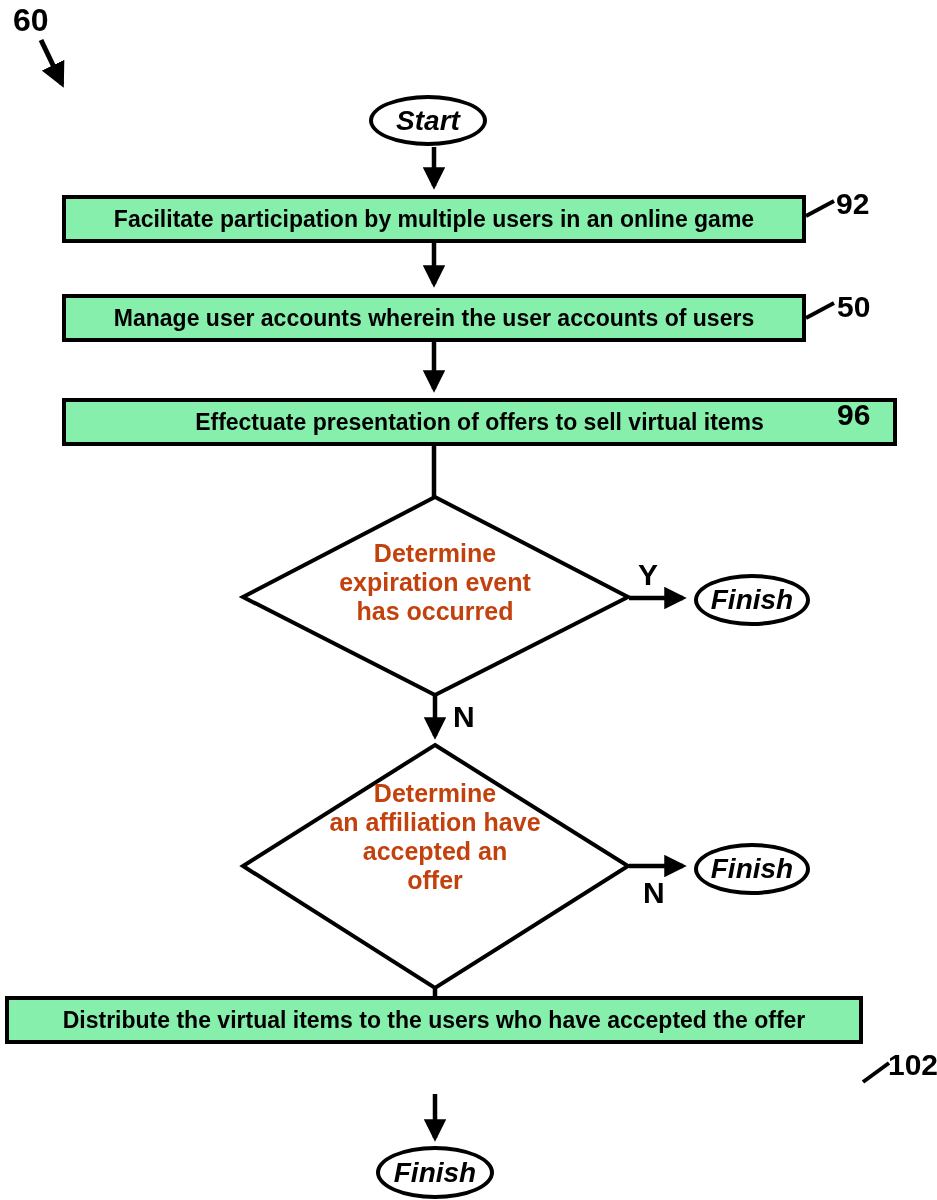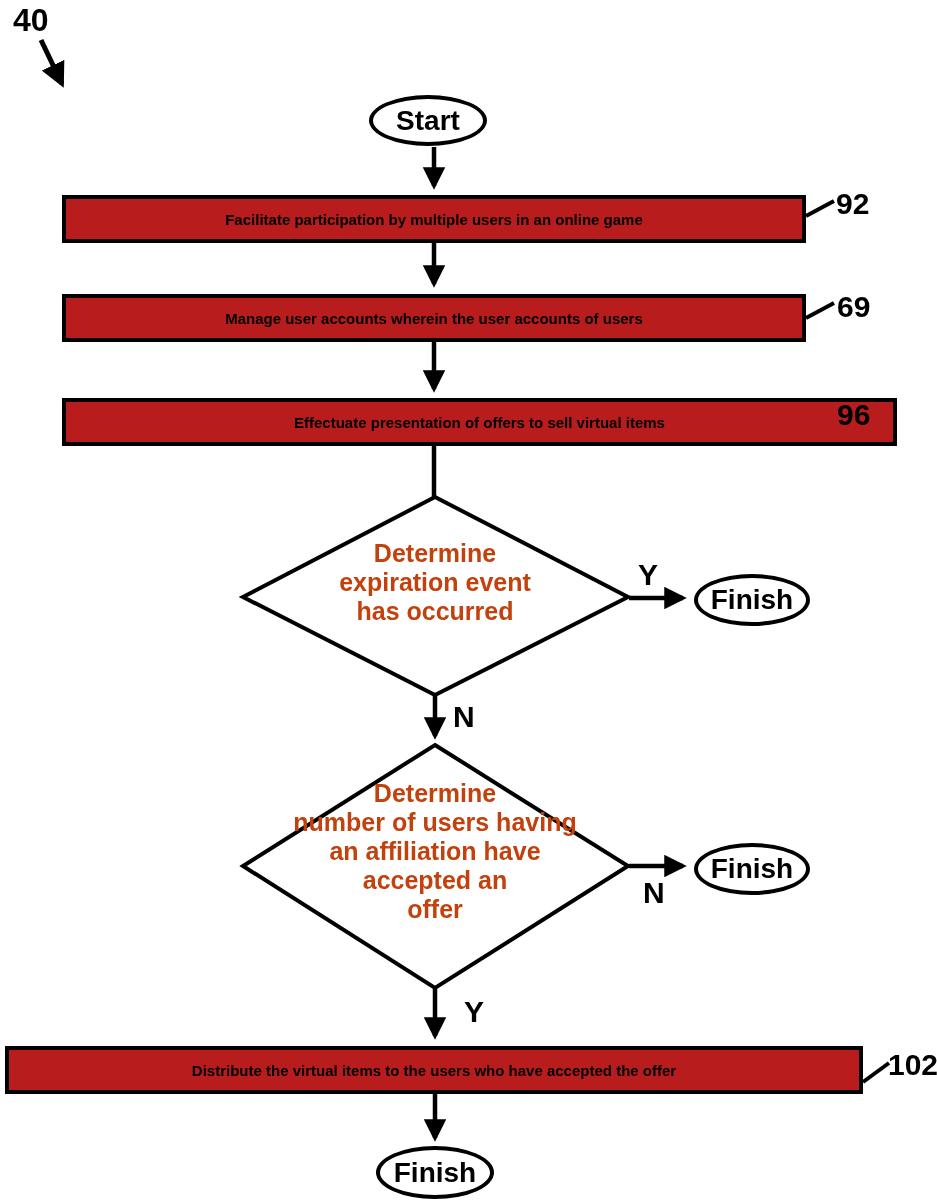--- a/index.html
+++ b/index.html
@@ -108,7 +108,7 @@
     <line x1="863" y1="1082" x2="889" y2="1063" stroke="#000" stroke-width="4"></line>
   </svg>
 
-  <div class="node-text" style="left:13px; top:2px; font-size:32px;">40</div>
+  <div class="node-text" style="left:13px; top:2px; font-size:32px;">60</div>
 
   <div class="terminal-oval" style="left:369px; top:95px; width:118px; height:51px;">
     <span>Start</span>

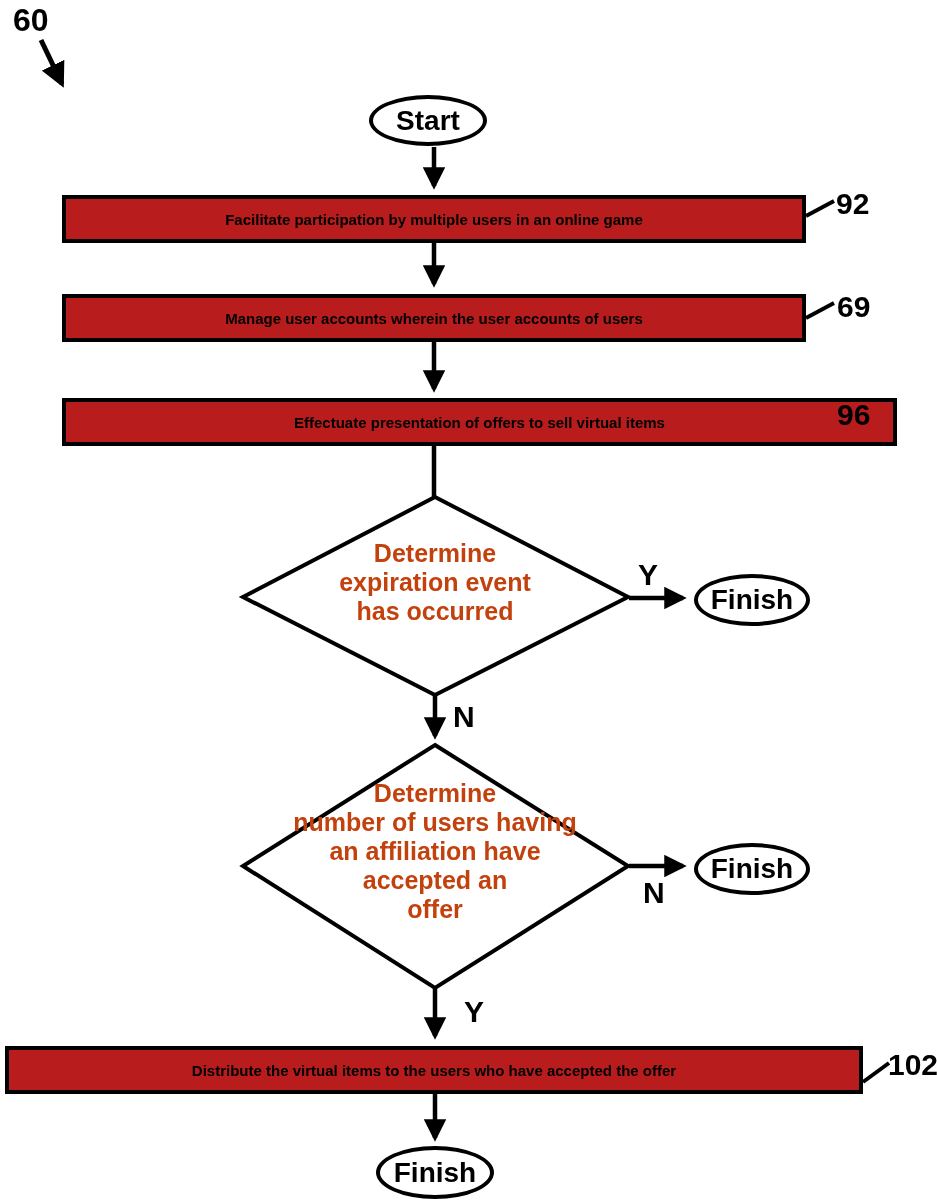--- a/index.html
+++ b/index.html
@@ -51,6 +51,7 @@
     font-size: 28px;
     color: #000;
     box-sizing: border-box;
+    font-style: italic;
   }
   .decision-text {
     position: absolute;

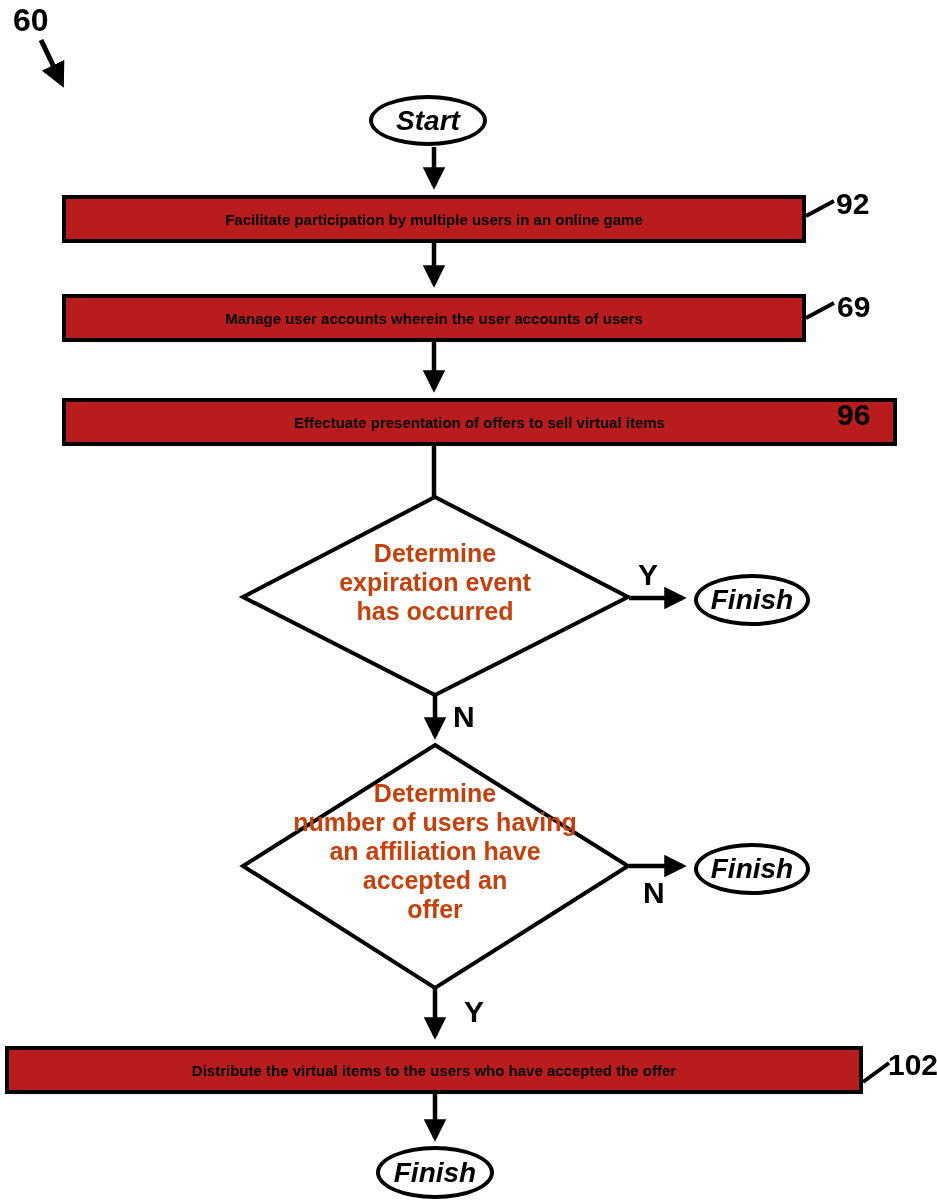--- a/index.html
+++ b/index.html
@@ -29,12 +29,12 @@
   .process-box {
     position: absolute;
     border: 4px solid #000;
-    background: #b91c1c;
+    background: #86efac;
     display: flex;
     align-items: center;
     justify-content: center;
     font-weight: bold;
-    font-size: 15px;
+    font-size: 23px;
     color: #000;
     white-space: nowrap;
     box-sizing: border-box;

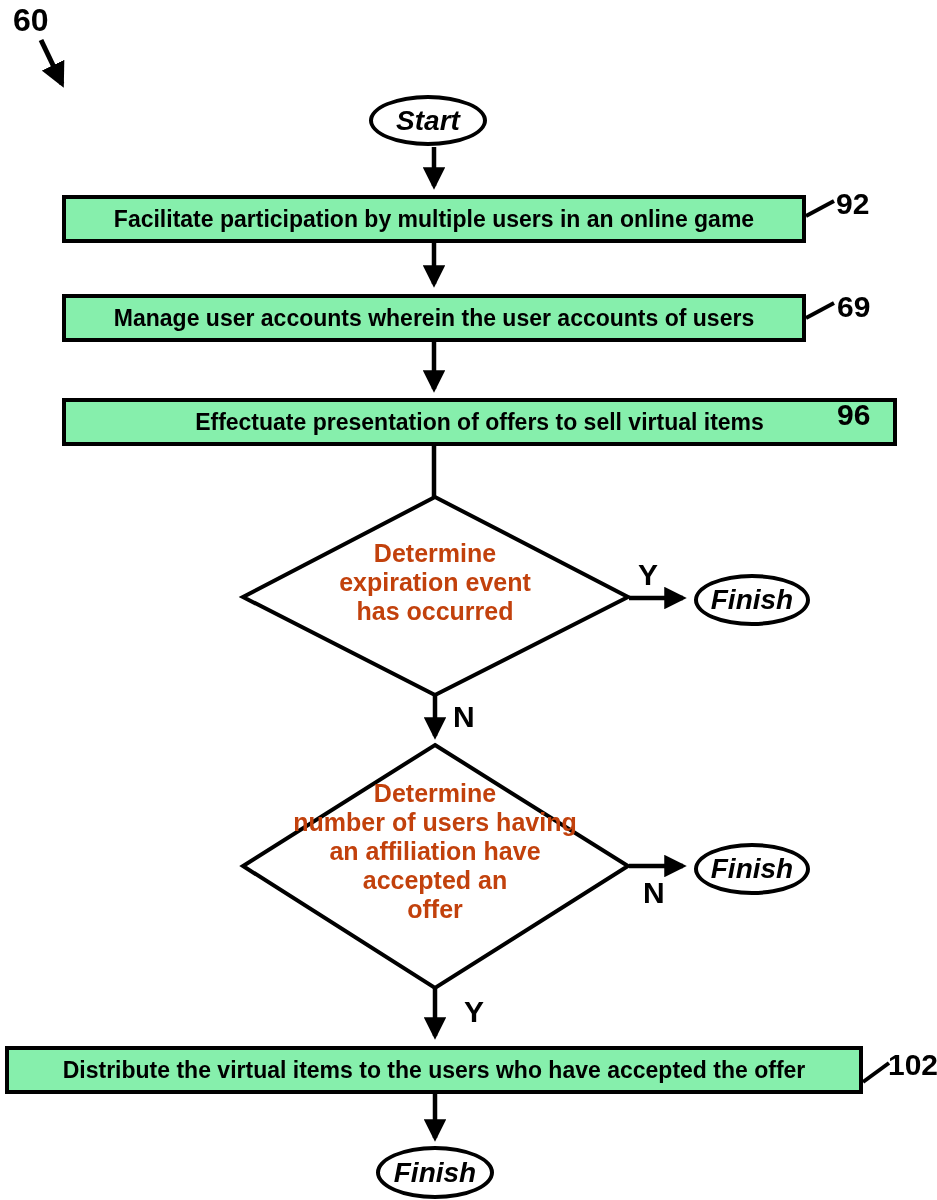--- a/index.html
+++ b/index.html
@@ -123,7 +123,7 @@
   <div class="process-box" style="left:62px; top:294px; width:744px; height:48px;">
     <span>Manage user accounts wherein the user accounts of users</span>
   </div>
-  <div class="ref-num" style="left:837px; top:290px;">69</div>
+  <div class="ref-num" style="left:837px; top:290px;">50</div>
 
   <div class="process-box" style="left:62px; top:398px; width:835px; height:48px;">
     <span>Effectuate presentation of offers to sell virtual items</span>

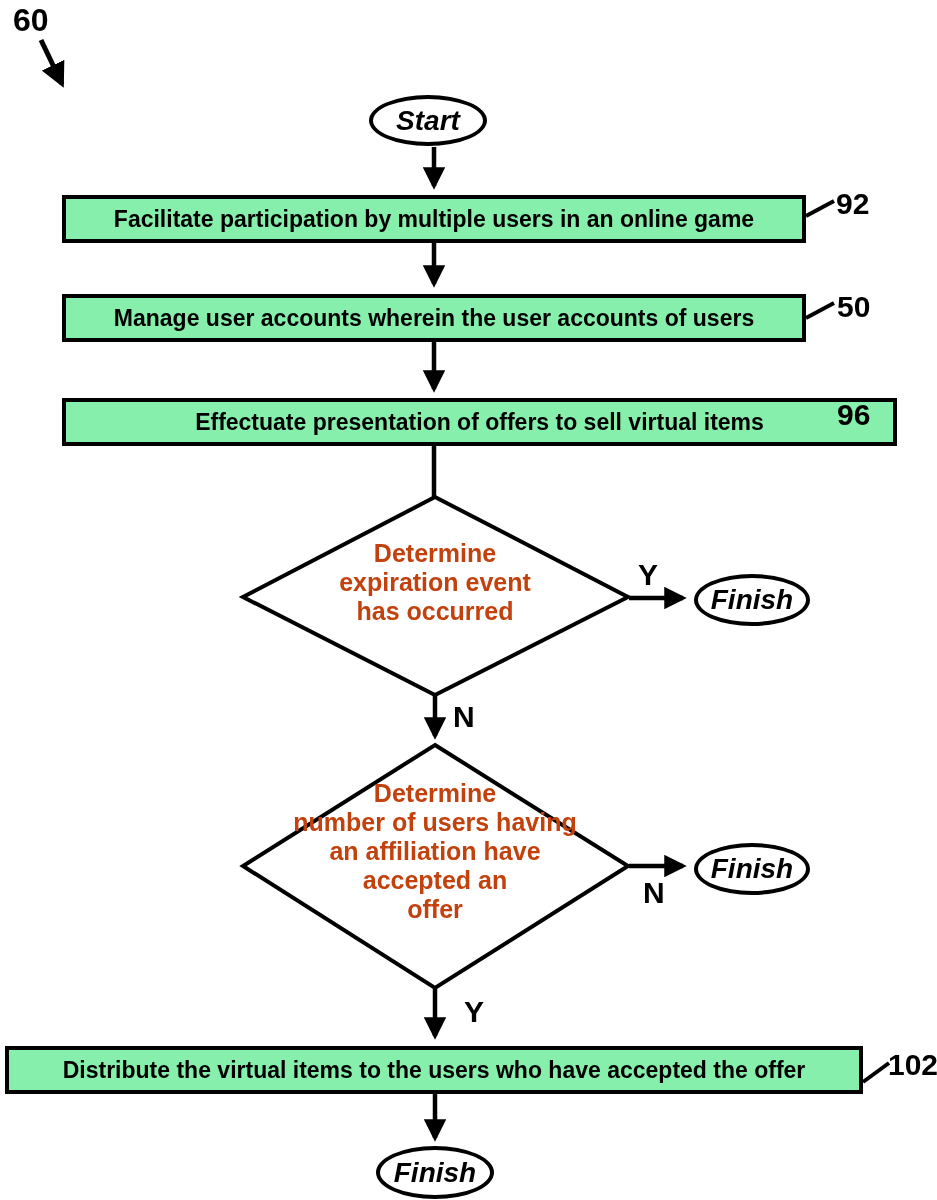--- a/index.html
+++ b/index.html
@@ -146,7 +146,6 @@
 
   <div class="decision-text" style="left:265px; top:779px; width:340px;">
     <span>Determine</span>
-    <span>number of users having</span>
     <span>an affiliation have</span>
     <span>accepted an</span>
     <span>offer</span>

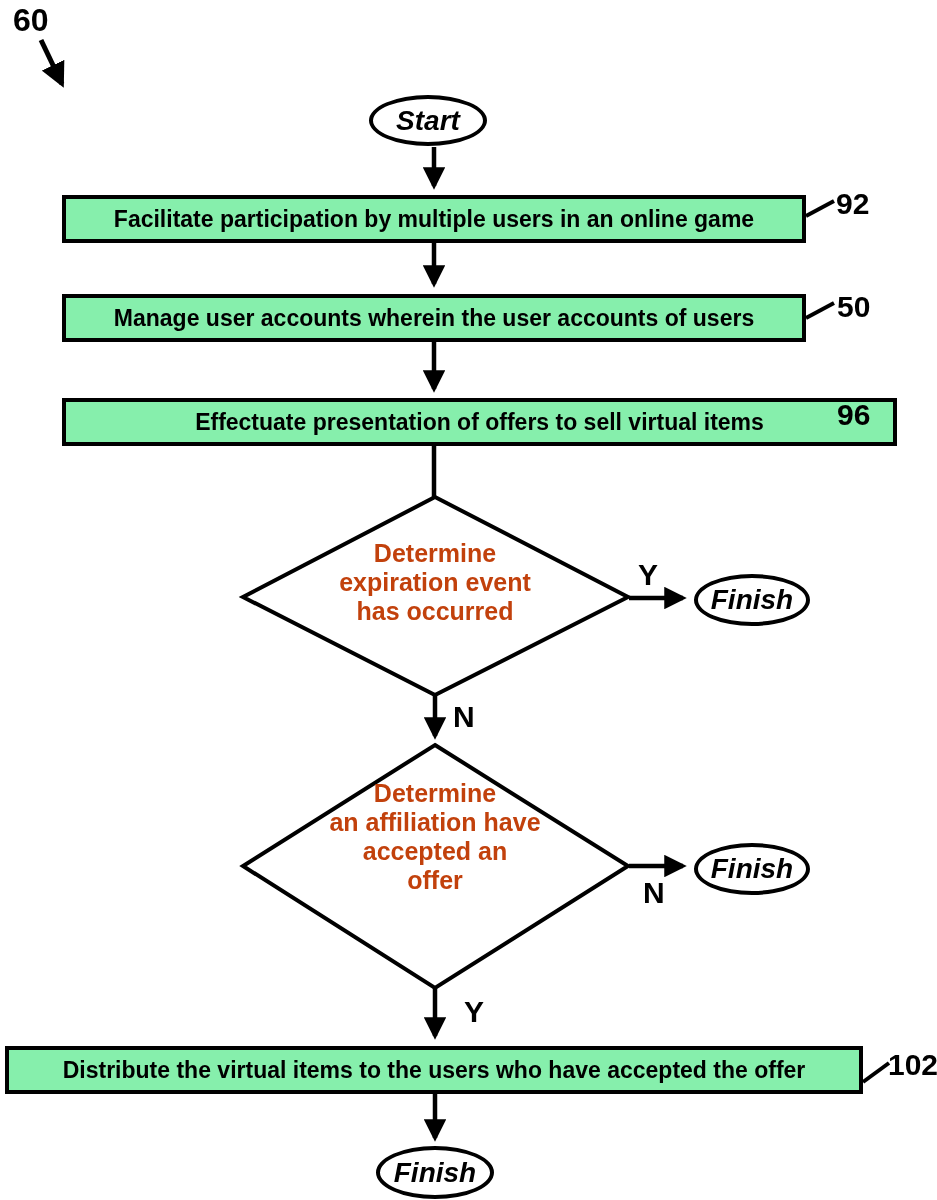--- a/index.html
+++ b/index.html
@@ -159,7 +159,7 @@
 
   <div class="branch-label" style="left:464px; top:995px;">Y</div>
 
-  <div class="process-box" style="left:5px; top:1046px; width:858px; height:48px;">
+  <div class="process-box" style="left:5px; top:996px; width:858px; height:48px;">
     <span>Distribute the virtual items to the users who have accepted the offer</span>
   </div>
   <div class="ref-num" style="left:888px; top:1048px;">102</div>

